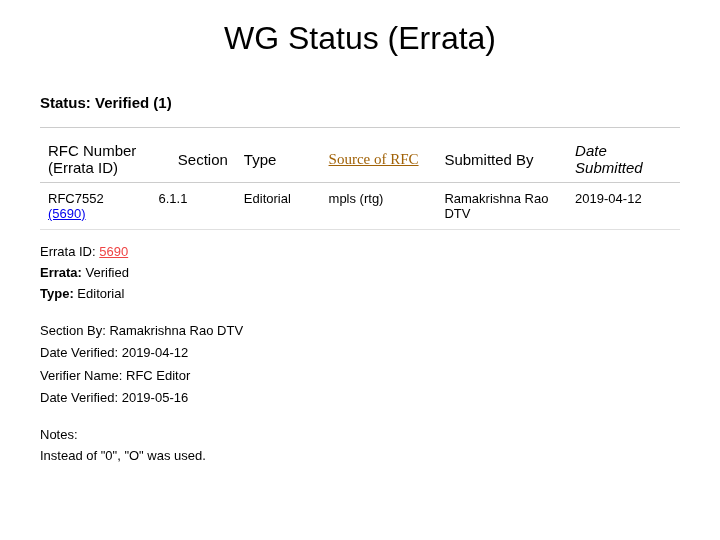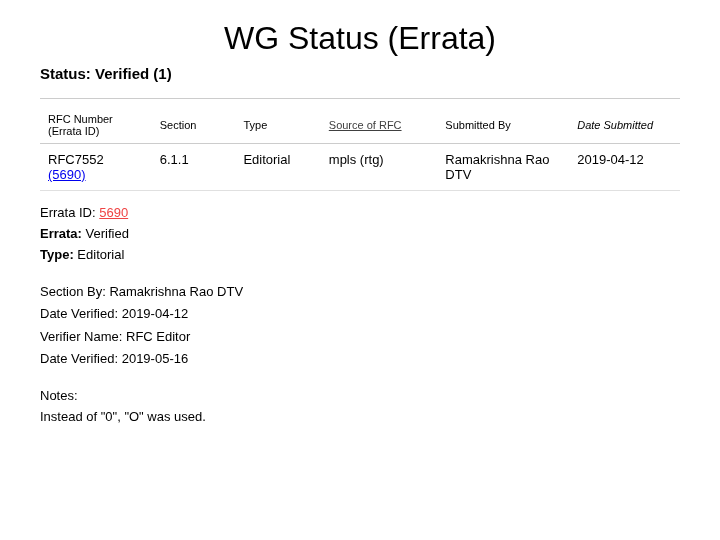--- a/index.html
+++ b/index.html
@@ -16,7 +16,7 @@
       text-align: center;
       font-size: 32px;
       font-weight: normal;
-      margin-bottom: 8px;
+      margin-bottom: 37px;
       color: #000;
     }
     .status-heading {

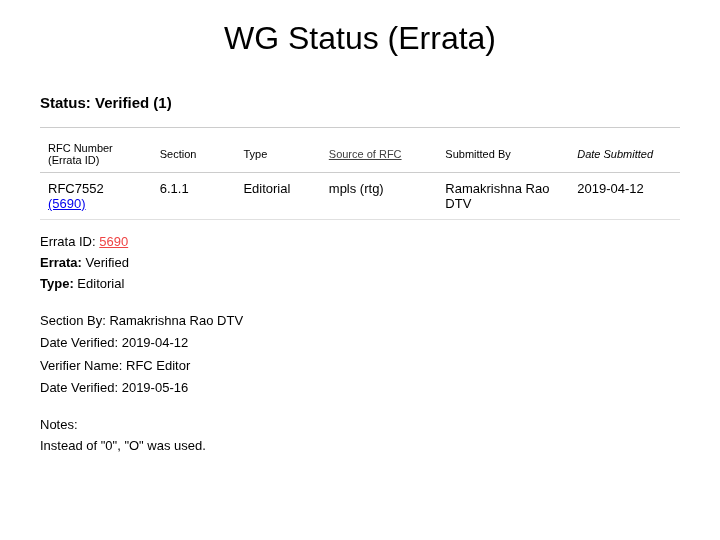--- a/index.html
+++ b/index.html
@@ -39,7 +39,7 @@
       padding: 6px 8px;
       font-weight: normal;
       color: #000;
-      font-size: 11px;
+      font-size: 15px;
     }
     tbody tr {
       border-bottom: 1px solid #e0e0e0;

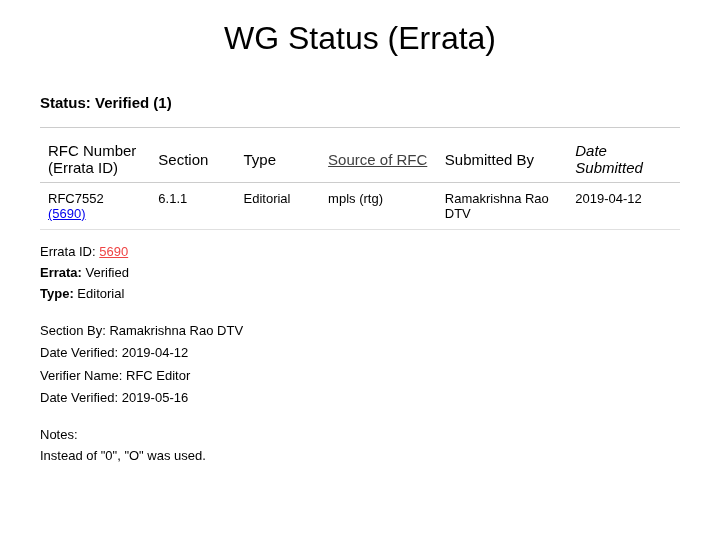--- a/index.html
+++ b/index.html
@@ -75,7 +75,7 @@
       text-decoration: underline;
     }
     th.rfc-col { width: 120px; }
-    th.section-col { width: 90px; }
+    th.section-col { width: 90px; text-align: right; }
     th.type-col { width: 90px; }
     th.source-col { width: 130px; }
     th.submitted-col { width: 140px; }

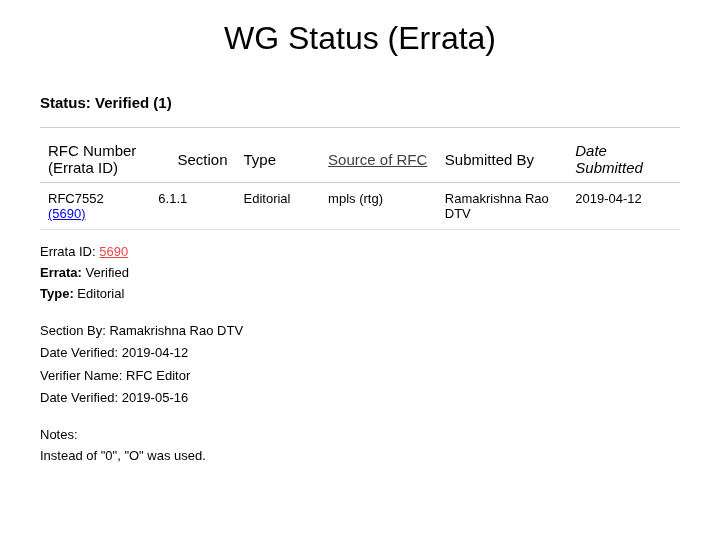--- a/index.html
+++ b/index.html
@@ -71,8 +71,9 @@
       line-height: 1.6;
     }
     .source-link {
-      color: #404040;
+      color: #a16207;
       text-decoration: underline;
+      font-family: Liberation Serif, serif;
     }
     th.rfc-col { width: 120px; }
     th.section-col { width: 90px; text-align: right; }

